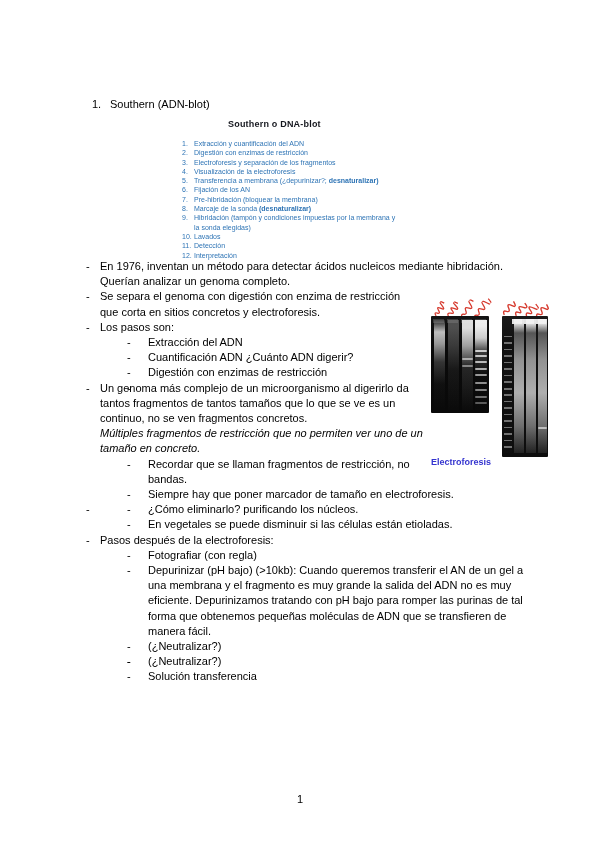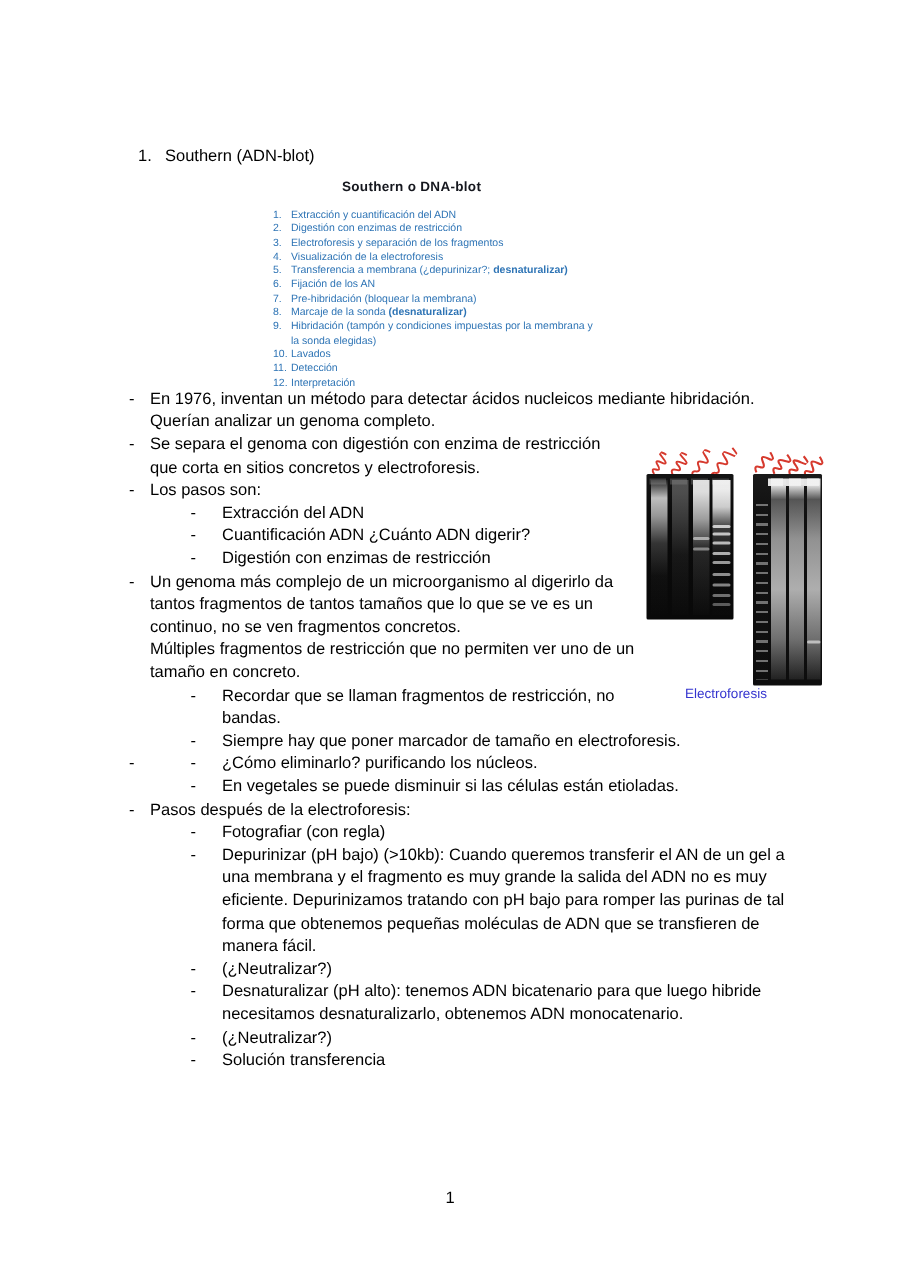--- a/index.html
+++ b/index.html
@@ -36,7 +36,7 @@
   .l1c { padding-left:30px; }
   .l2  { padding-left:78px; }
   .l2 > .dash { position:absolute; left:57px; }
-  .w342 { width:342px; } .w352 { width:352px; } .w360 { width:360px; } .w380 { width:380px; }
+  .w342 { width:342px; } .w352 { width:352px; } .w360 { width:360px;font-style:italic; } .w380 { width:380px; }
 
   
   .figure { position:absolute; left:431px; top:290px; width:118px; height:182px; }

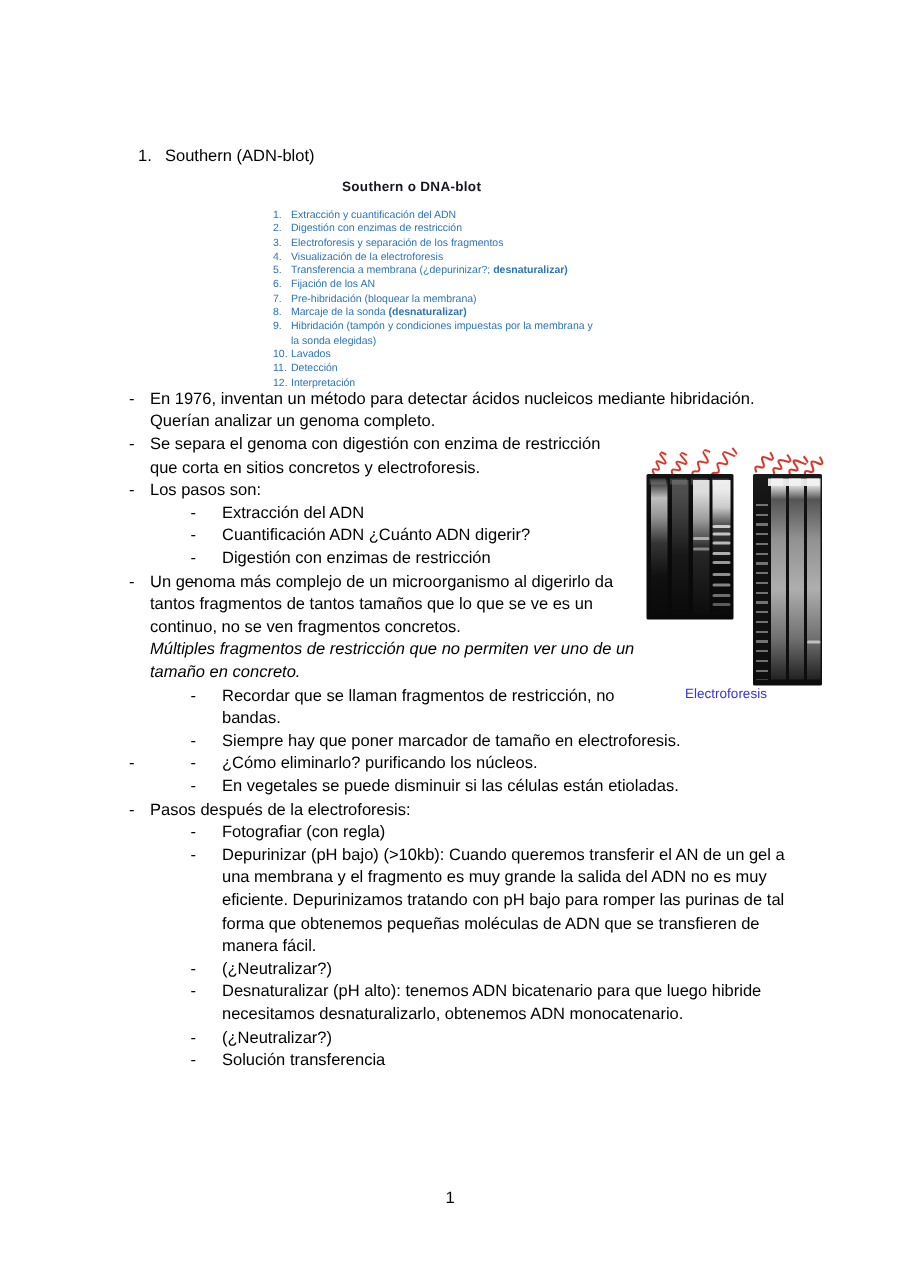--- a/index.html
+++ b/index.html
@@ -67,8 +67,8 @@
   .sc-r { transform:rotate(-45deg); }
 
   .fig-caption {
-    position:absolute; left:0; right:12px; top:167px; text-align:center;
-    font-size:9px; font-weight:normal; color:#3434cf;
+    position:absolute; left:0; right:12px; top:167px; 
+    font-size:9px; font-weight:bold; color:#3434cf;
   }
 
   .pageno { position:absolute; left:0; right:0; top:793px; text-align:center; font-size:11px; }

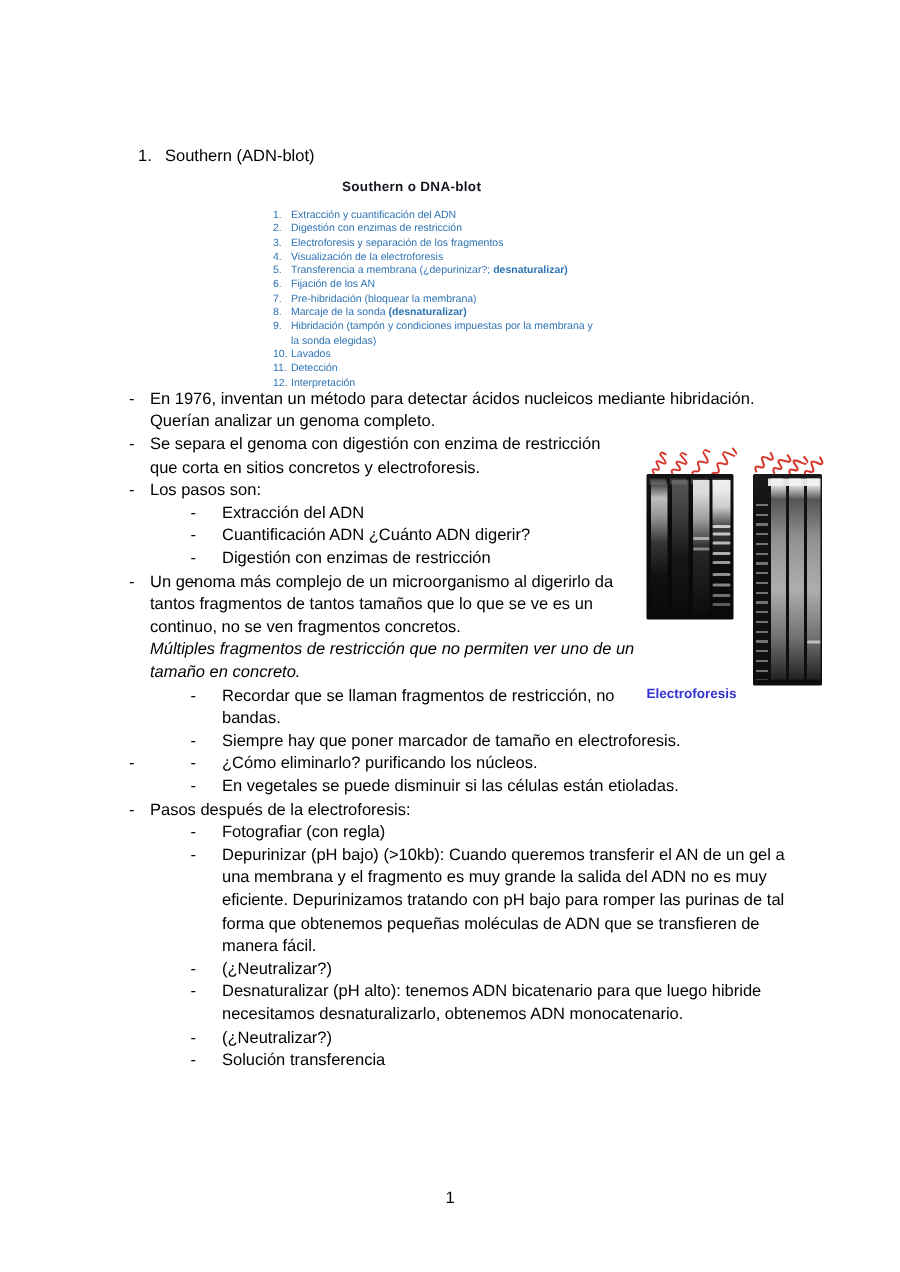--- a/index.html
+++ b/index.html
@@ -156,7 +156,7 @@
     <div class="li l2"><span class="dash">-</span><span>Fotografiar (con regla)</span></div>
     <div class="li l2"><span class="dash">-</span><span>Depurinizar (pH bajo) (&gt;10kb): Cuando queremos transferir el AN de un gel a una membrana y el fragmento es muy grande la salida del ADN no es muy eficiente. Depurinizamos tratando con pH bajo para romper las purinas de tal forma que obtenemos pequeñas moléculas de ADN que se transfieren de manera fácil.</span></div>
     <div class="li l2"><span class="dash">-</span><span>(¿Neutralizar?)</span></div>
-    <div class="li l2"><span class="dash">-</span><span>Desnaturalizar (pH alto): tenemos ADN bicatenario para que luego hibride necesitamos desnaturalizarlo, obtenemos ADN monocatenario.</span></div>
+    <div class="li l2"><span class="dash">-</span></div>
     <div class="li l2"><span class="dash">-</span><span>(¿Neutralizar?)</span></div>
     <div class="li l2"><span class="dash">-</span><span>Solución transferencia</span></div>
   </div>

